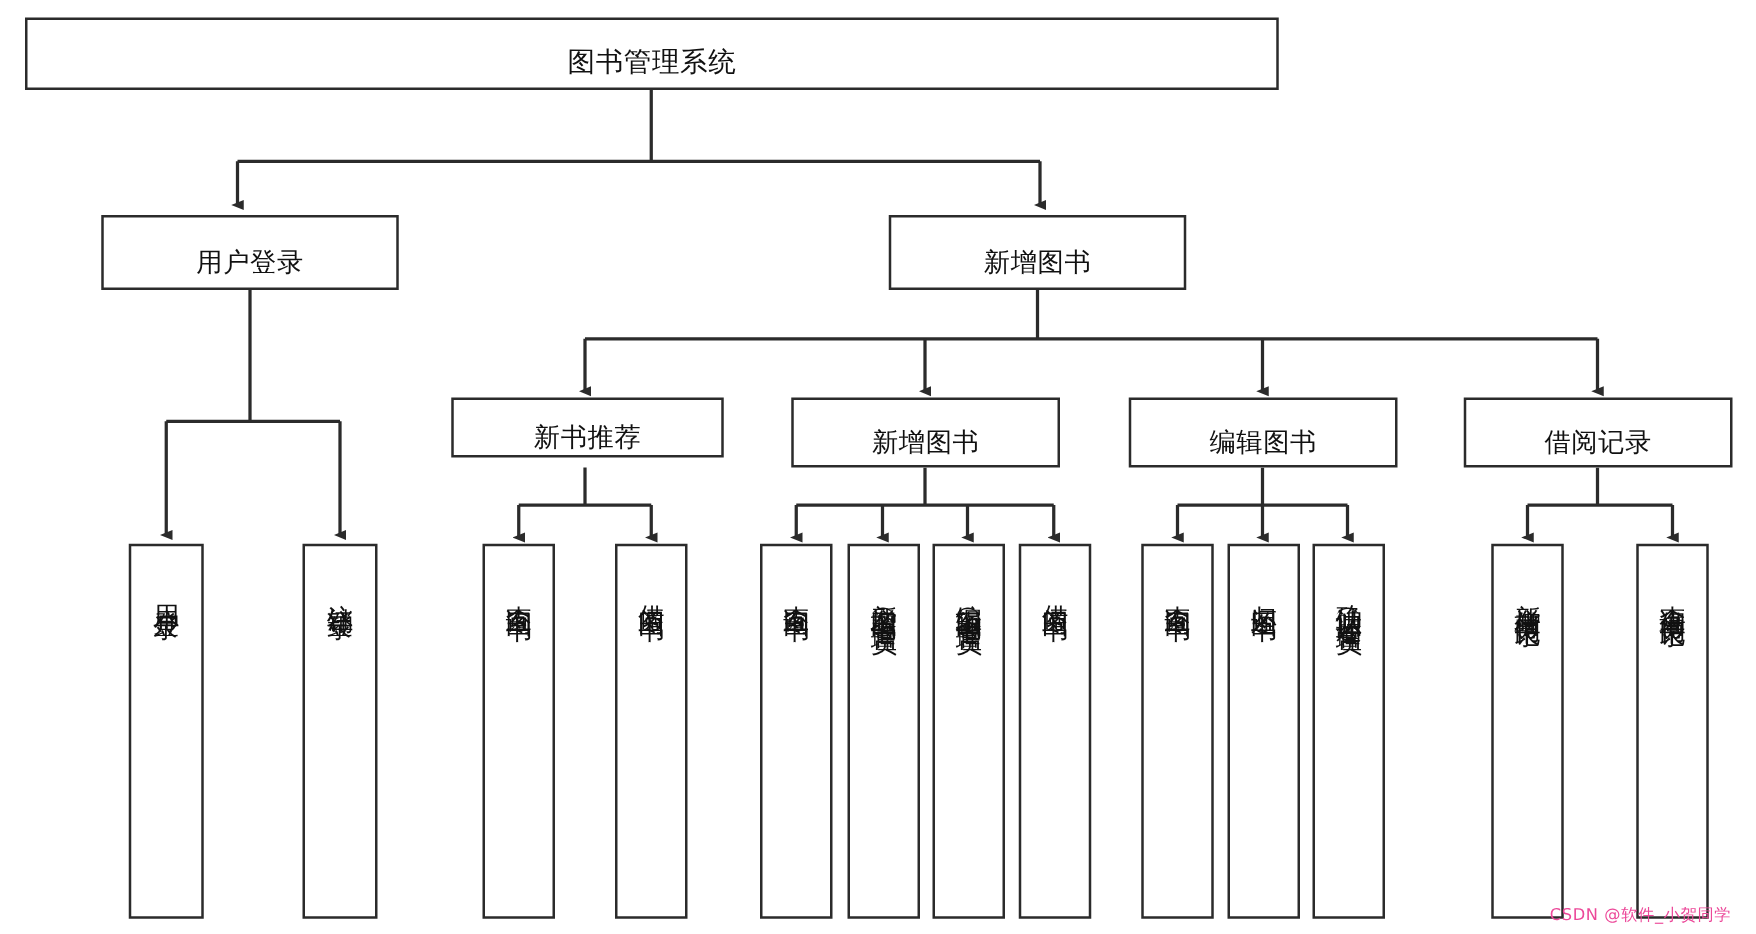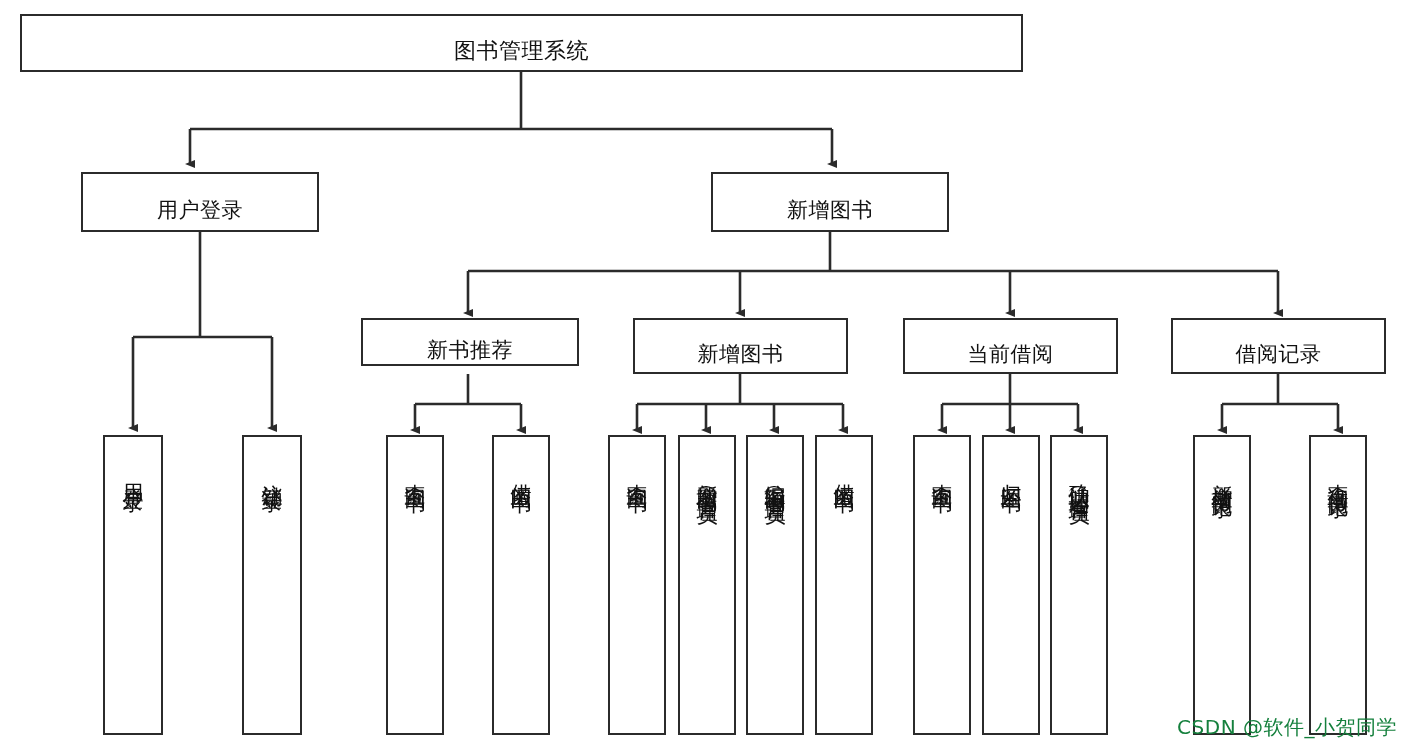--- a/index.html
+++ b/index.html
@@ -146,7 +146,7 @@
     <span class="label">新增图书</span>
   </div>
   <div class="node h" style="left:903px; top:318px; width:215px; height:56px;">
-    <span class="label">当前借阅</span>
+    <span class="label">编辑图书</span>
   </div>
   <div class="node h" style="left:1171px; top:318px; width:215px; height:56px;">
     <span class="label">借阅记录</span>

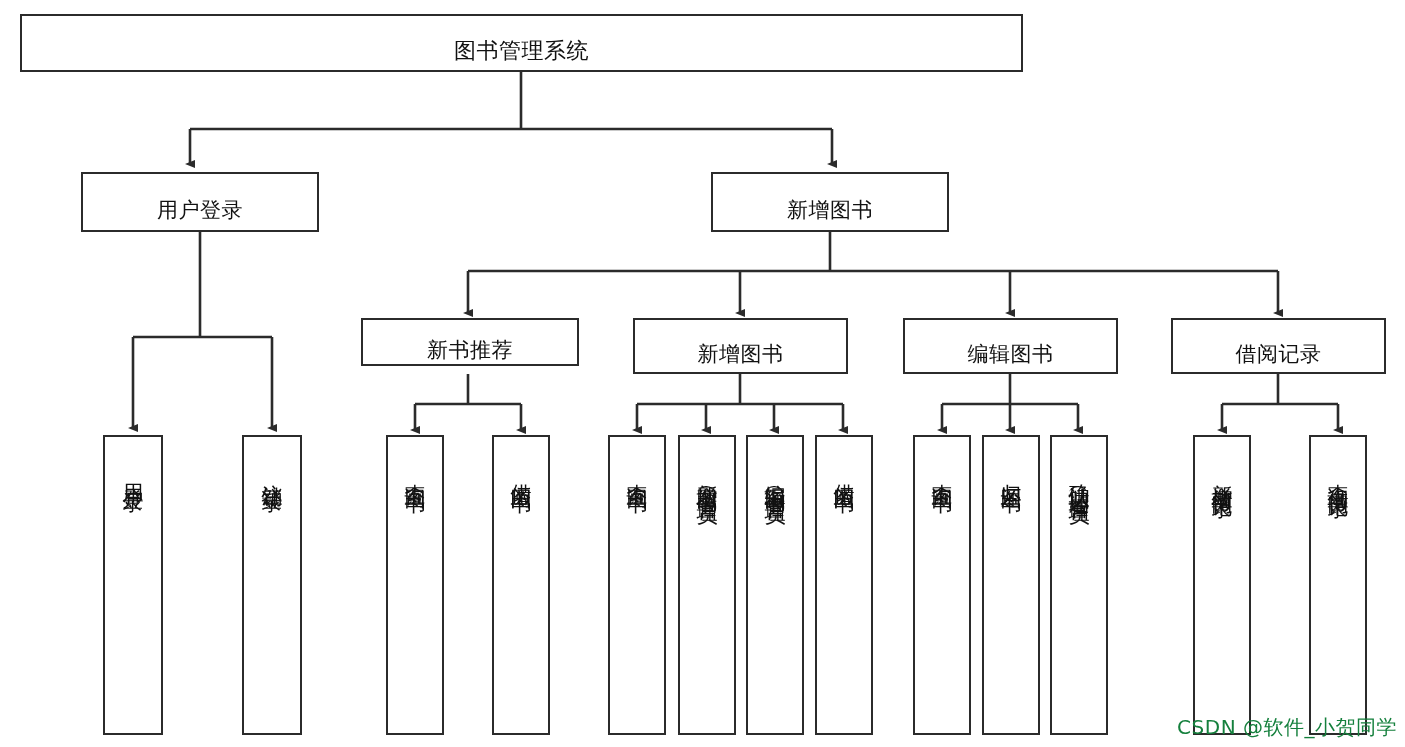--- a/index.html
+++ b/index.html
@@ -64,10 +64,10 @@
   }
   .watermark {
     position: absolute;
-    right: 8px;
+    right: 20px;
     bottom: 6px;
-    font-size: 20px;
-    color: #15803d;
+    font-size: 13px;
+    color: #ec4899;
     font-family: "DejaVu Sans", "Liberation Sans", sans-serif;
     white-space: nowrap;
     letter-spacing: 0.5px;

